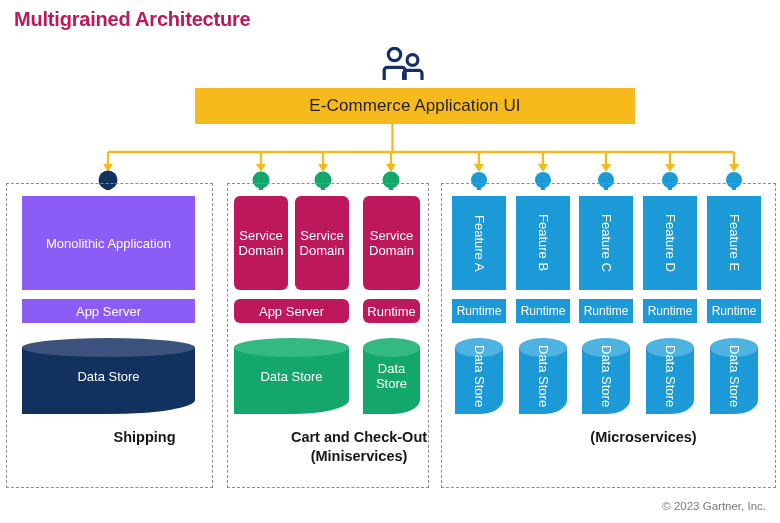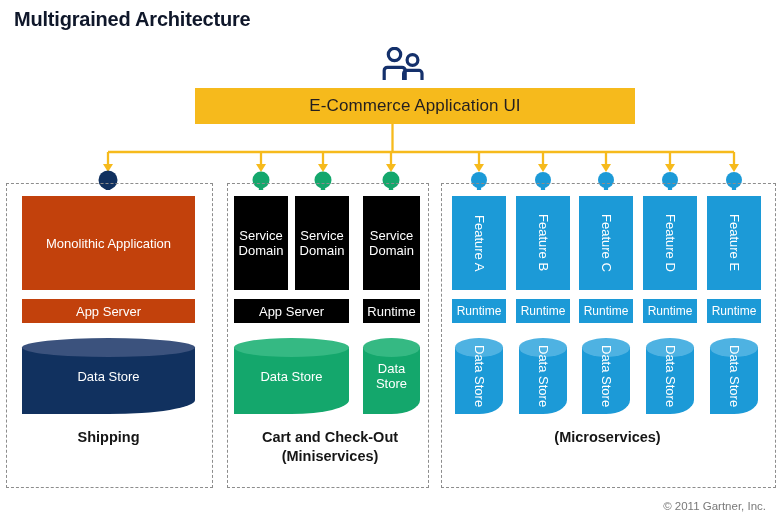--- a/index.html
+++ b/index.html
@@ -13,7 +13,7 @@
   
   .title{
     position:absolute;left:14px;top:8px;
-    font-size:20px;font-weight:bold;letter-spacing:-0.2px;color:#0f172a;
+    font-size:20px;font-weight:bold;letter-spacing:-0.2px;color:#be185d;
   }
 
   

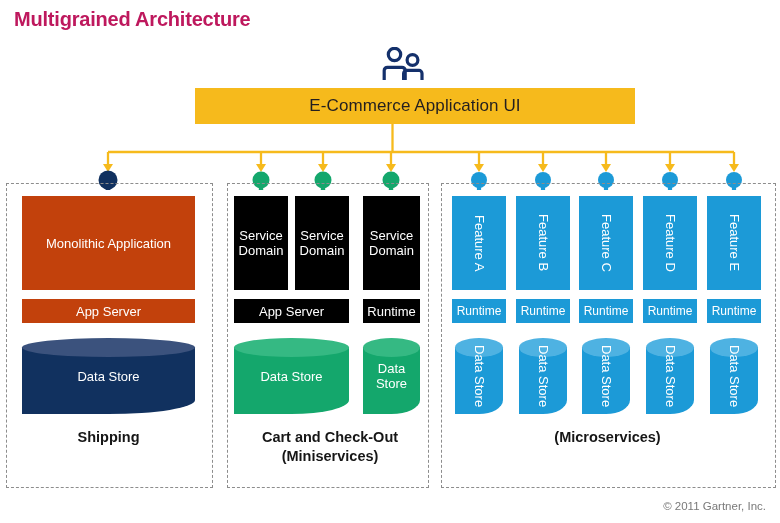--- a/index.html
+++ b/index.html
@@ -43,7 +43,7 @@
   
   .blk{position:absolute;display:flex;align-items:center;justify-content:center;
        color:#ffffff;font-size:13px;text-align:center;line-height:15px;}
-  .blk.navy{background:#c2410c;}
+  .blk.navy{background:#8b5cf6;}
   .blk.green{background:#000000;}
   .blk.blue{background:#1c9ad7;}
 

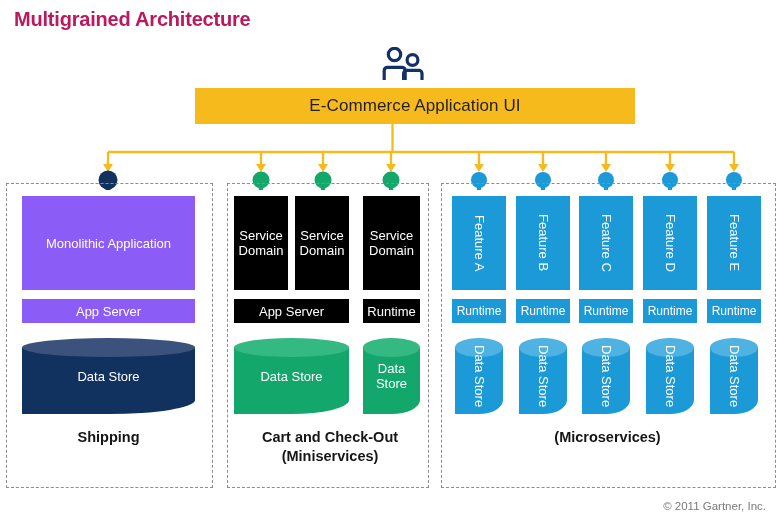--- a/index.html
+++ b/index.html
@@ -44,7 +44,7 @@
   .blk{position:absolute;display:flex;align-items:center;justify-content:center;
        color:#ffffff;font-size:13px;text-align:center;line-height:15px;}
   .blk.navy{background:#8b5cf6;}
-  .blk.green{background:#000000;}
+  .blk.green{background:#be185d;border-radius:6px;}
   .blk.blue{background:#1c9ad7;}
 
   .vtext{writing-mode:vertical-rl;text-orientation:mixed;}

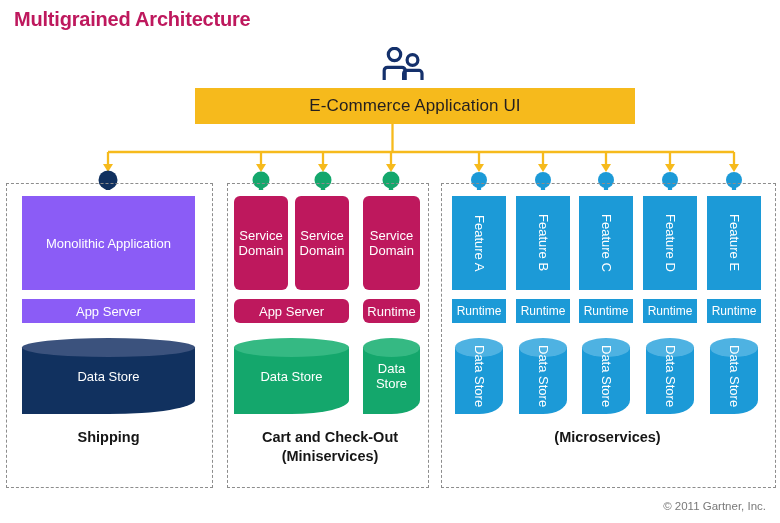--- a/index.html
+++ b/index.html
@@ -37,7 +37,7 @@
 
   .g-label{
     position:absolute;left:0;right:0;text-align:center;
-    font-size:14.5px;font-weight:bold;color:#161616;line-height:19px;
+    font-size:14.5px;font-weight:bold;color:#161616;line-height:19px;padding-left:36px;
   }
 
   

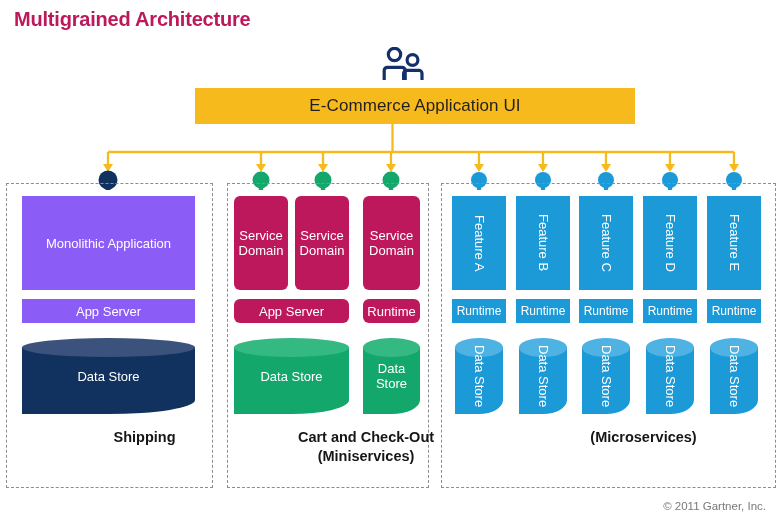--- a/index.html
+++ b/index.html
@@ -191,7 +191,7 @@
       </div>
   </div>
 
-  <div class="g-label" style="top:428px;left:220px;width:220px;">
+  <div class="g-label" style="top:428px;left:213px;width:220px;">
     <div>Cart and Check-Out</div>
     <div>(Miniservices)</div>
   </div>

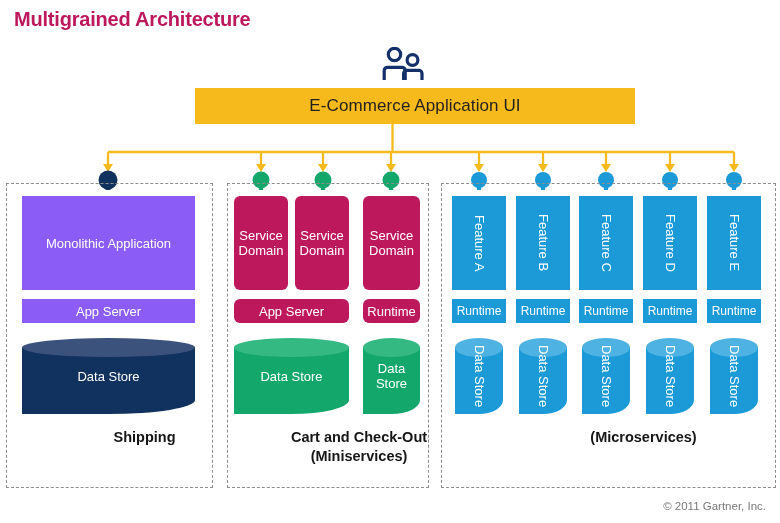--- a/index.html
+++ b/index.html
@@ -271,7 +271,7 @@
   </div>
 
   <div class="footer-id">ID: 384511</div>
-  <div class="footer-cr">© 2011 Gartner, Inc.</div>
+  <div class="footer-cr">© 2023 Gartner, Inc.</div>
 
 </div>
 

